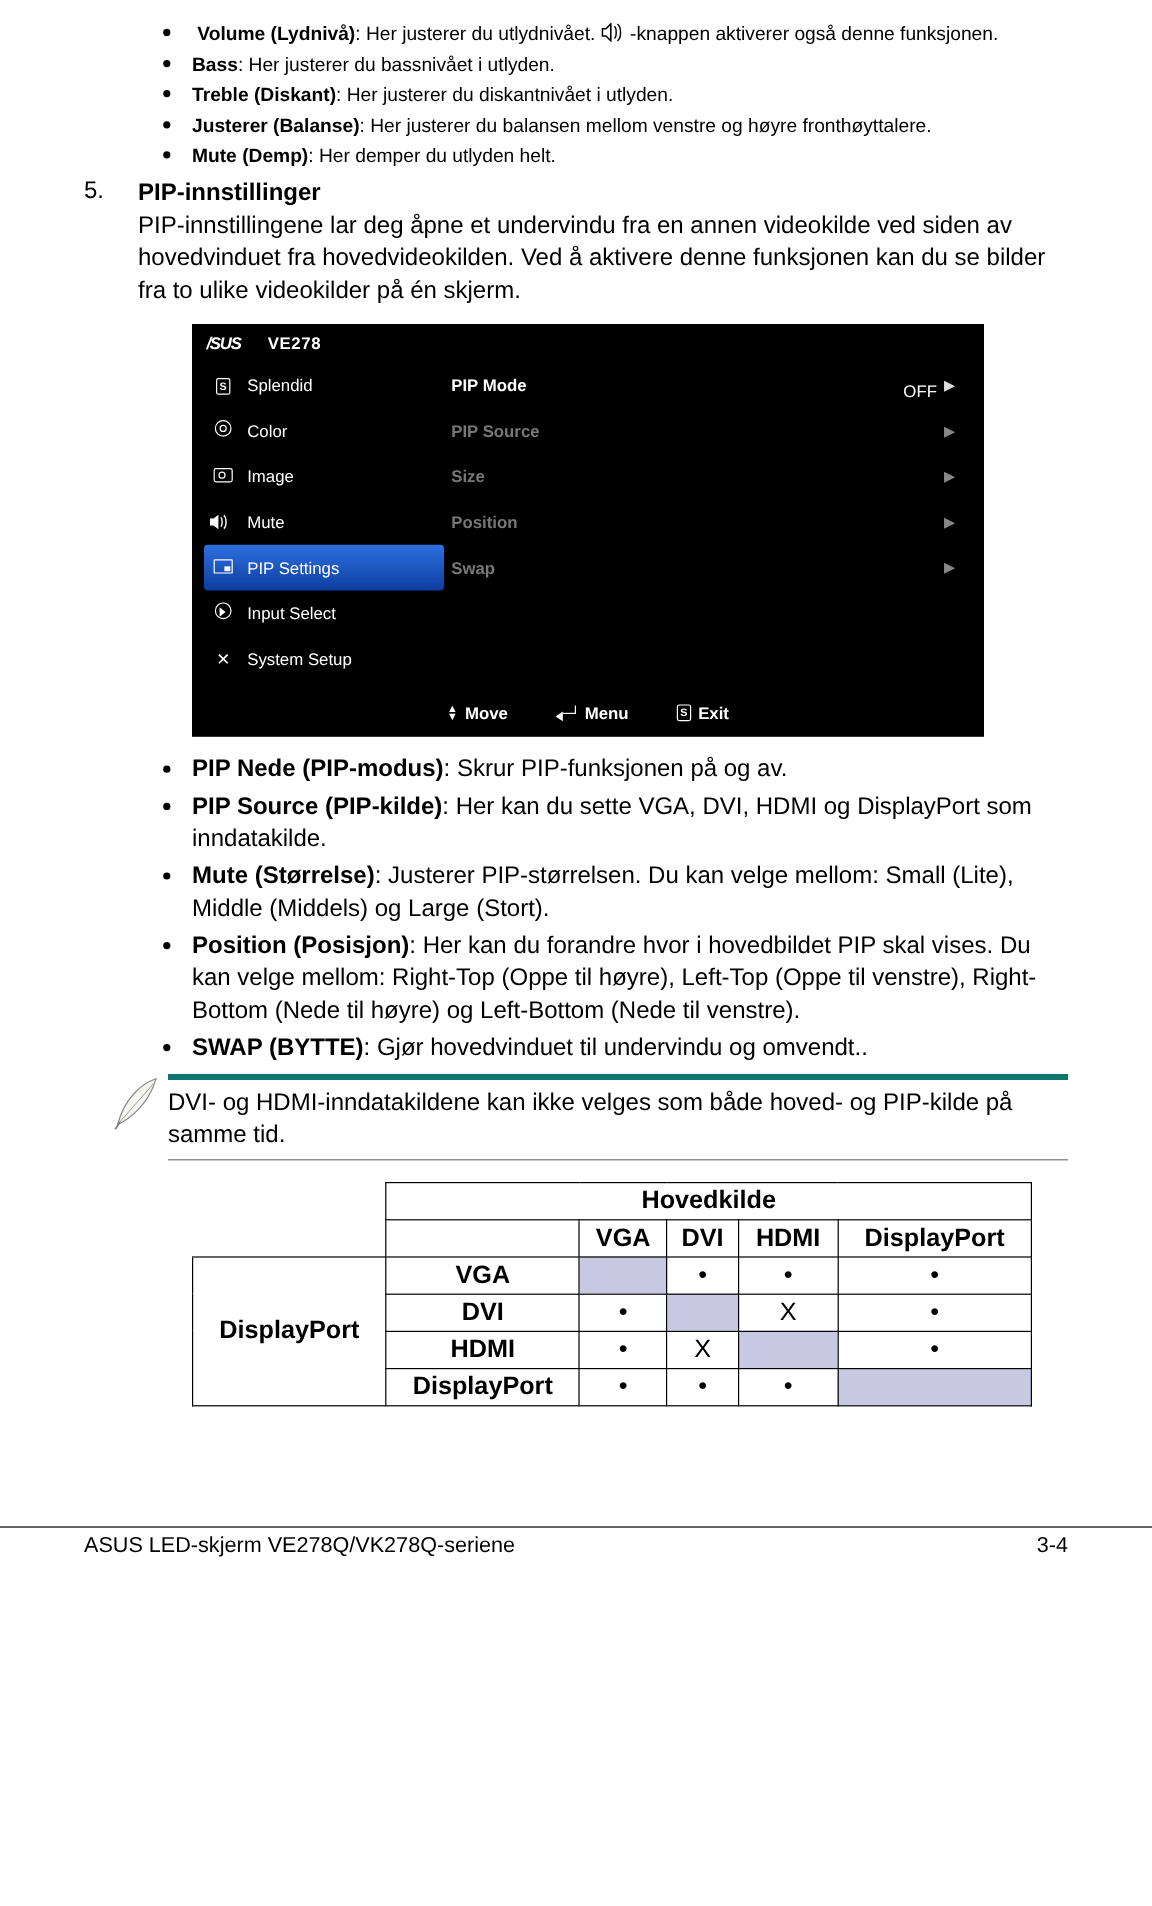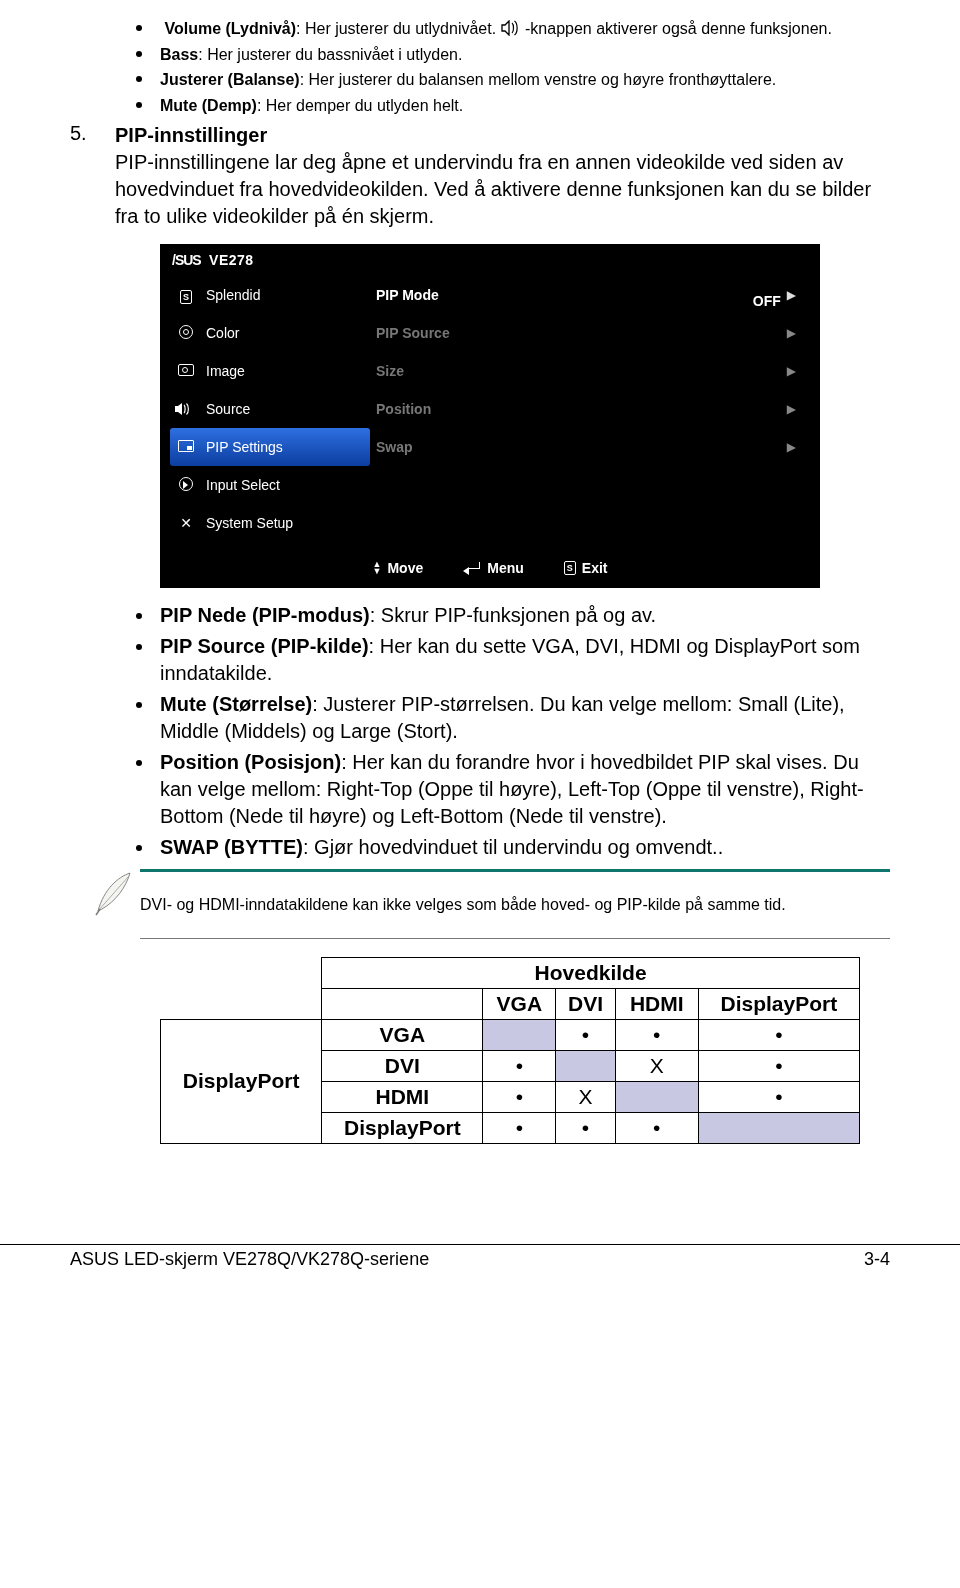--- a/index.html
+++ b/index.html
@@ -97,6 +97,7 @@
     </span><span> -knappen aktiverer også denne funksjonen.</span>
   </li>
   <li><span class="b">Bass</span><span>: Her justerer du bassnivået i utlyden.</span></li>
+  <li><span class="b">Treble (Diskant)</span><span>: Her justerer du diskantnivået i utlyden.</span></li>
   <li><span class="b">Justerer (Balanse)</span><span>: Her justerer du balansen mellom venstre og høyre fronthøyttalere.</span></li>
   <li><span class="b">Mute (Demp)</span><span>: Her demper du utlyden helt.</span></li>
 </ul>

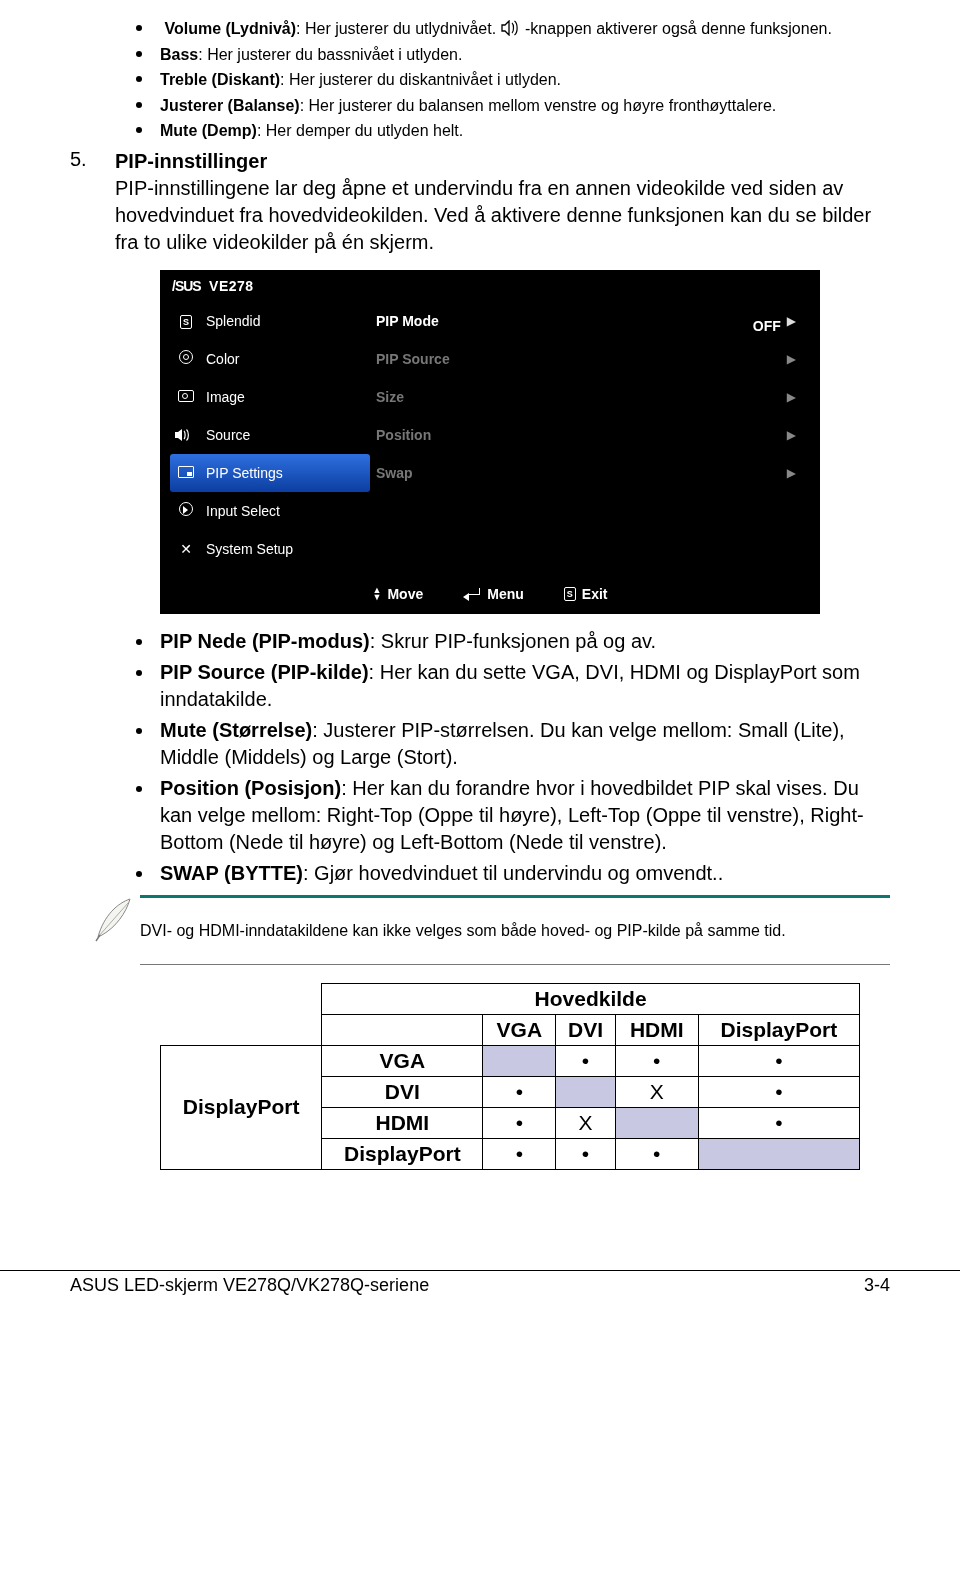--- a/index.html
+++ b/index.html
@@ -31,7 +31,7 @@
   .osd-title {
     padding: 8px 10px 6px 12px; font-weight: 700; letter-spacing: .5px;
   }
-  .asus-logo { font-weight: 800; letter-spacing: -1px; margin-right: 4px; }
+  .asus-logo { font-style: italic; font-weight: 800; letter-spacing: -1px; margin-right: 18px; }
   .osd-body { display: flex; }
   .osd-left { width: 210px; padding: 2px 0 8px 10px; }
   .osd-right { flex:1; padding: 2px 24px 8px 6px; }

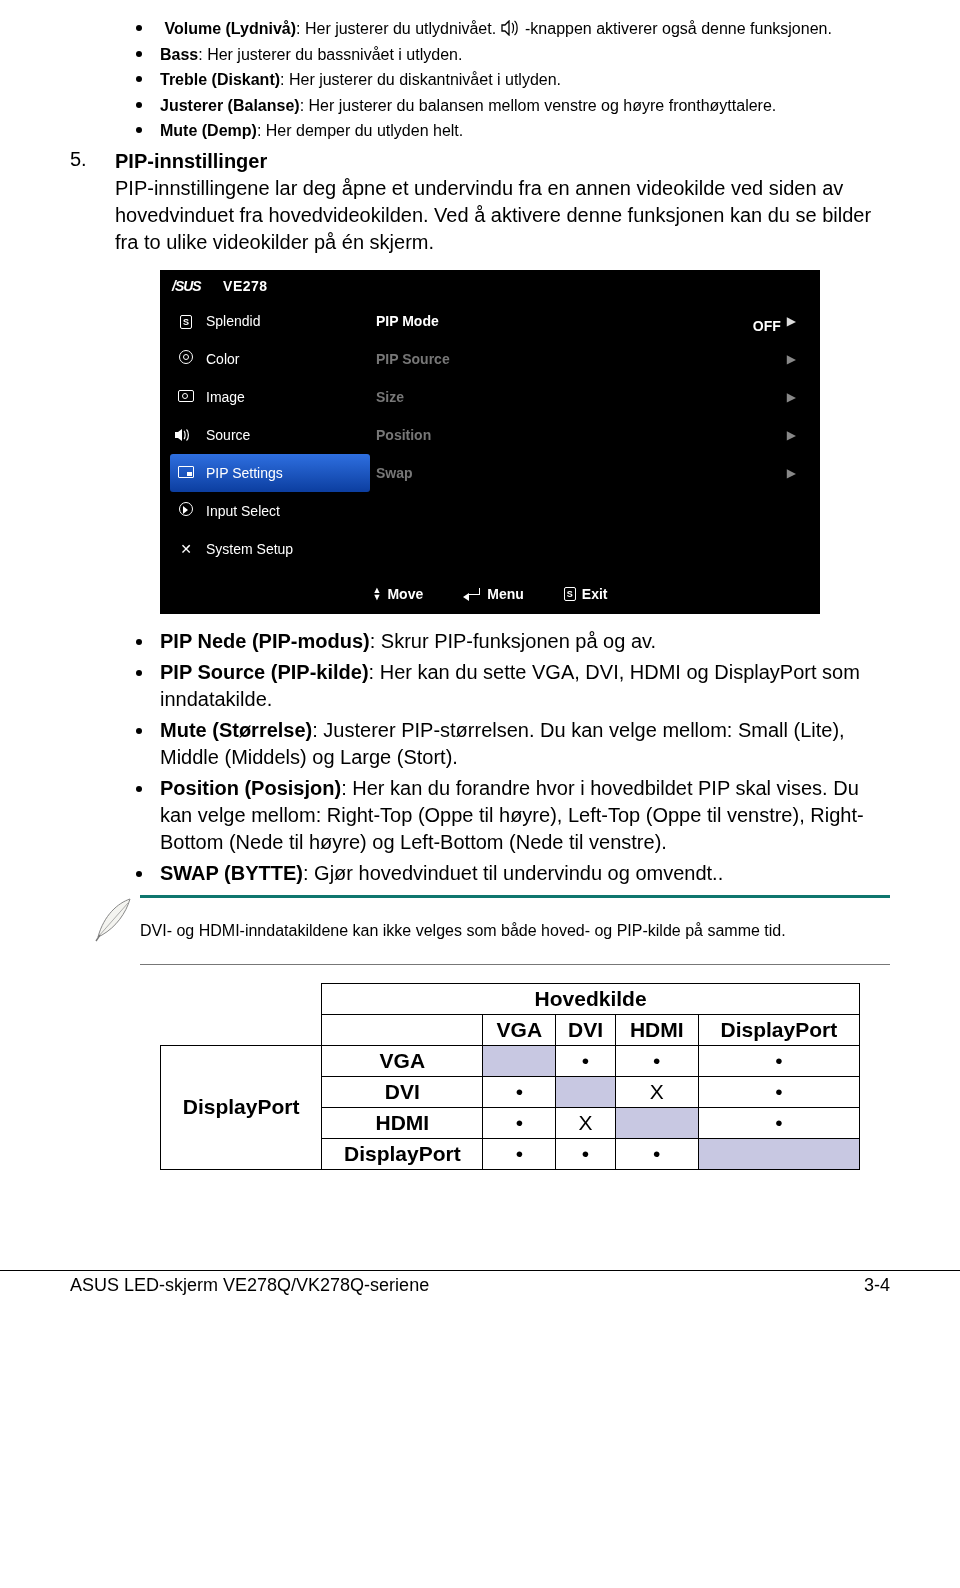--- a/index.html
+++ b/index.html
@@ -42,7 +42,7 @@
   .osd-right-row { display:flex; align-items:center; height:38px; }
   .osd-right-row .opt { flex:1; font-weight:700; color:#fff; }
   .osd-right-row.dis .opt { color:#777; }
-  .osd-right-row .val { color:#fff; font-weight:700; margin-right:6px;margin-top:11px; }
+  .osd-right-row .val { color:#fff; font-weight:400; margin-right:6px;margin-top:11px; }
   .osd-right-row .tri { color:#888; font-size: 12px; }
   .osd-right-row.first .tri { color:#ddd; }
   .osd-footer { display:flex; justify-content:center; gap:40px; padding: 10px 0 12px; font-weight:700; font-size:14px; }

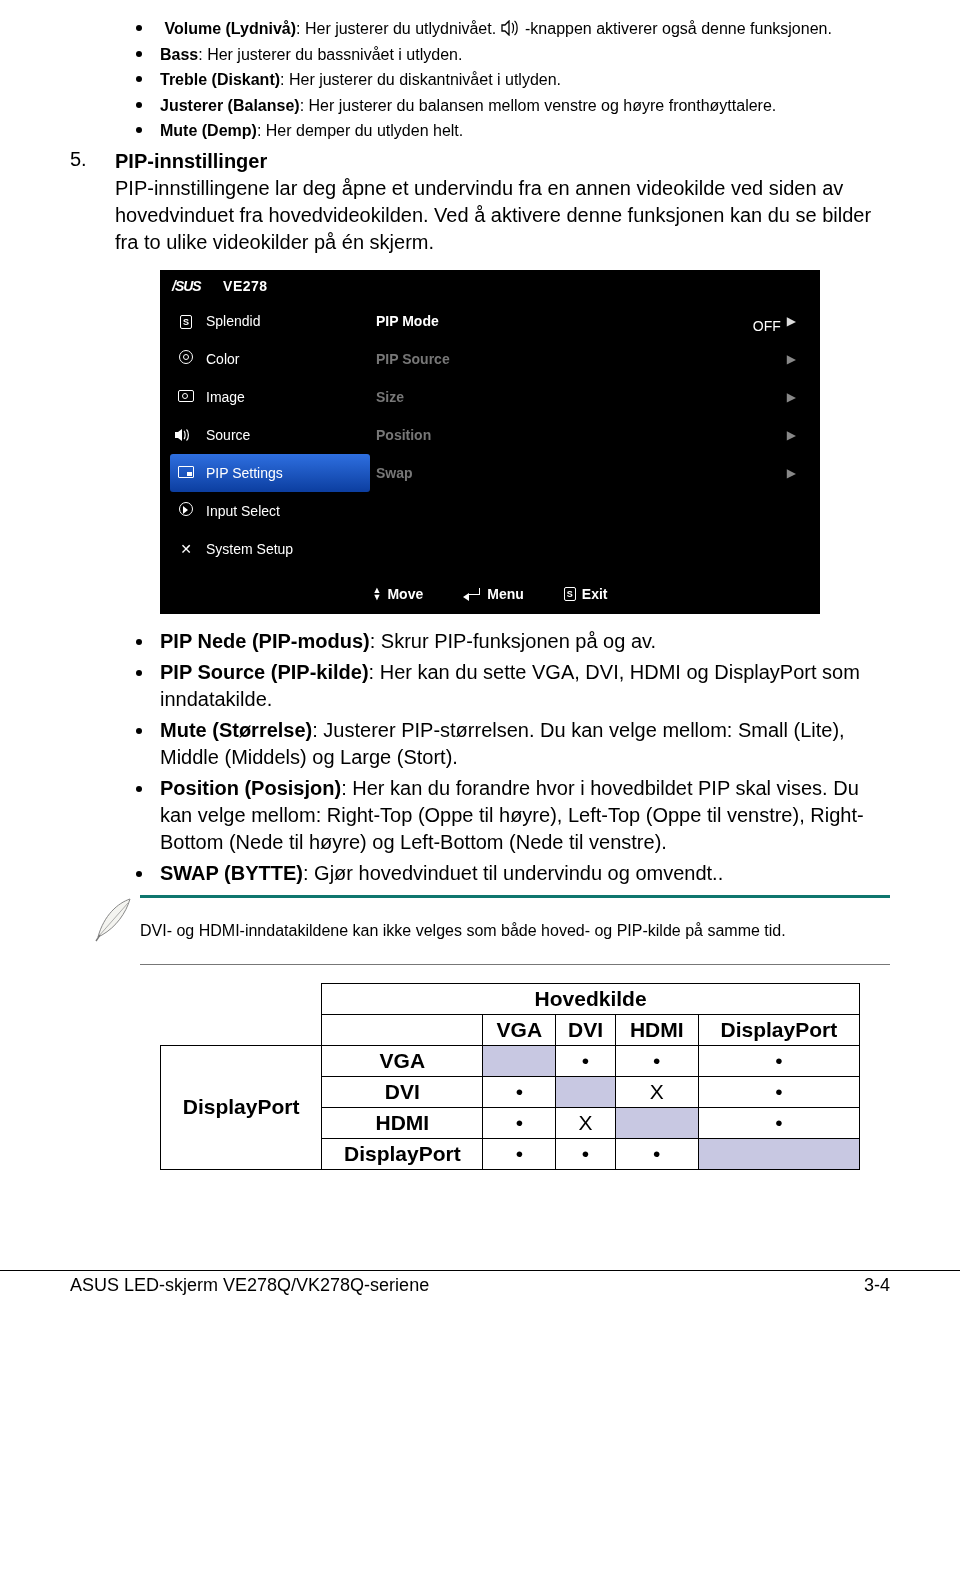--- a/index.html
+++ b/index.html
@@ -136,7 +136,7 @@
                 <path d="M10 3c1.5 1.2 1.5 6.8 0 8M12.5 1.5c2.5 2 2.5 9 0 11" fill="none" stroke="#fff" stroke-width="1.2"></path>
               </svg>
         </span>
-        <span class="label">Source</span>
+        <span class="label">Mute</span>
       </div>
       <div class="osd-row sel">
         <span class="icon"><span class="pip-icon"></span></span>

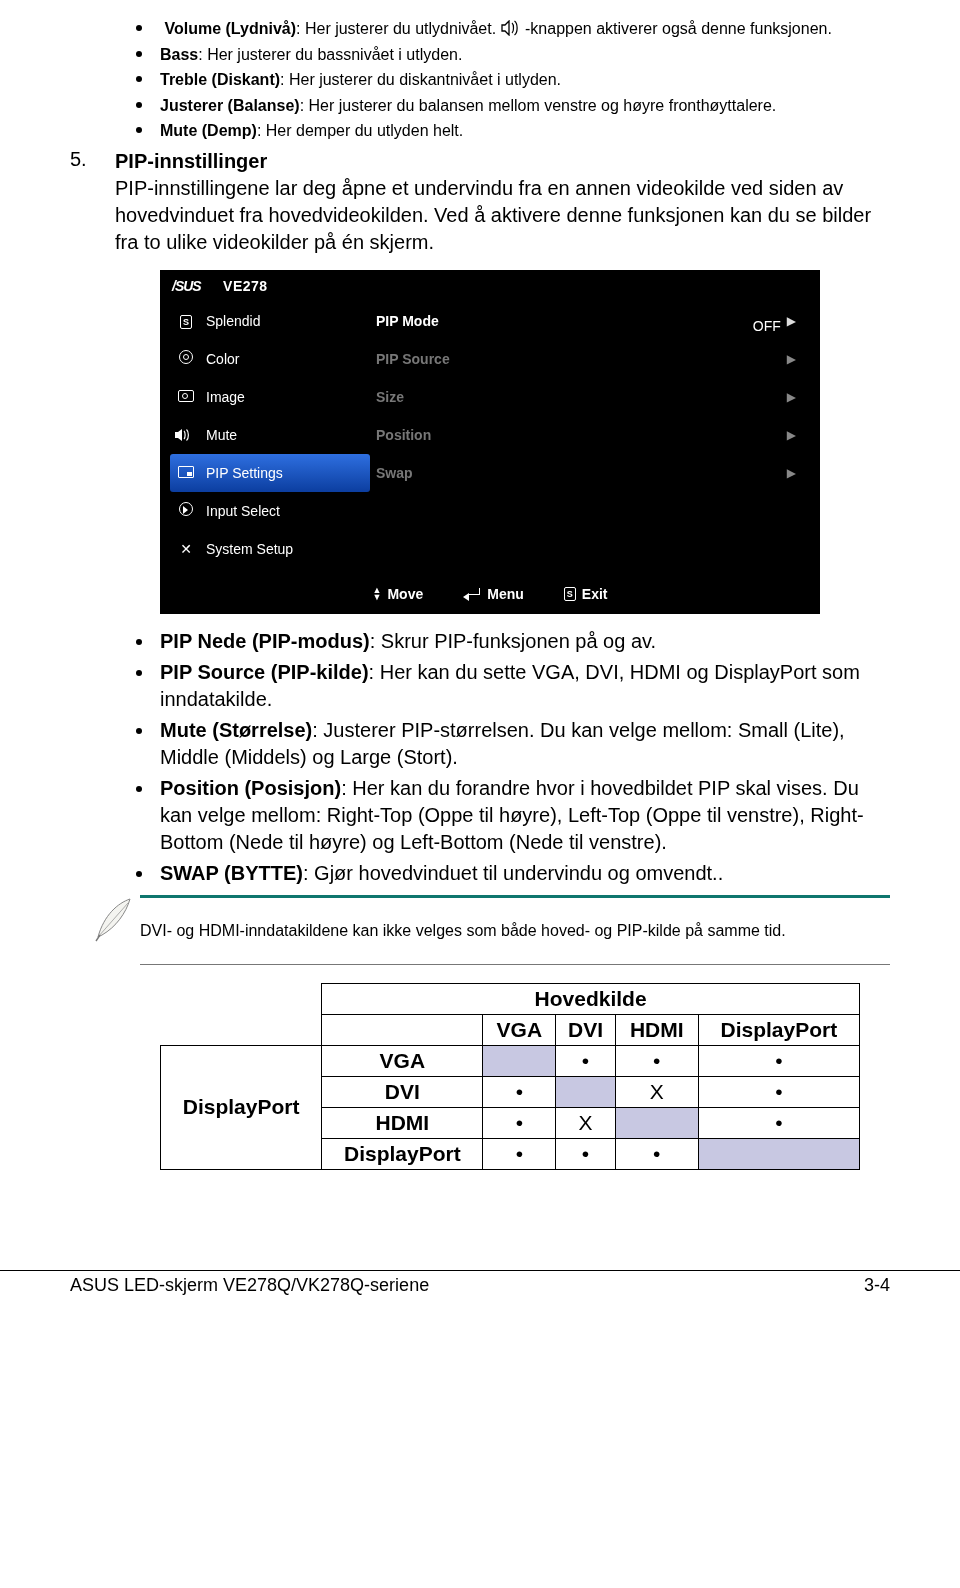--- a/index.html
+++ b/index.html
@@ -54,7 +54,7 @@
   .enter-icon::after{ content:""; position:absolute; left:0; bottom:0; border-top:4px solid transparent; border-bottom:4px solid transparent; border-right:6px solid #fff; }
   .note-row { display:flex; margin: 8px 0 8px 20px; }
   .note-row .feather { flex:0 0 50px; }
-  .note-row .note-body { flex:1; font-size:16px; line-height:1.35; border-top:3px solid #0f766e; border-bottom:1px solid #777; padding:22px 0; }
+  .note-row .note-body { flex:1; font-size:20px; line-height:1.35; border-top:5px solid #0f766e; border-bottom:1px solid #777; padding:6px 0; }
   table.matrix {
     border-collapse: collapse; margin: 18px 0 0 90px; width: 700px; font-size:21px;
   }

